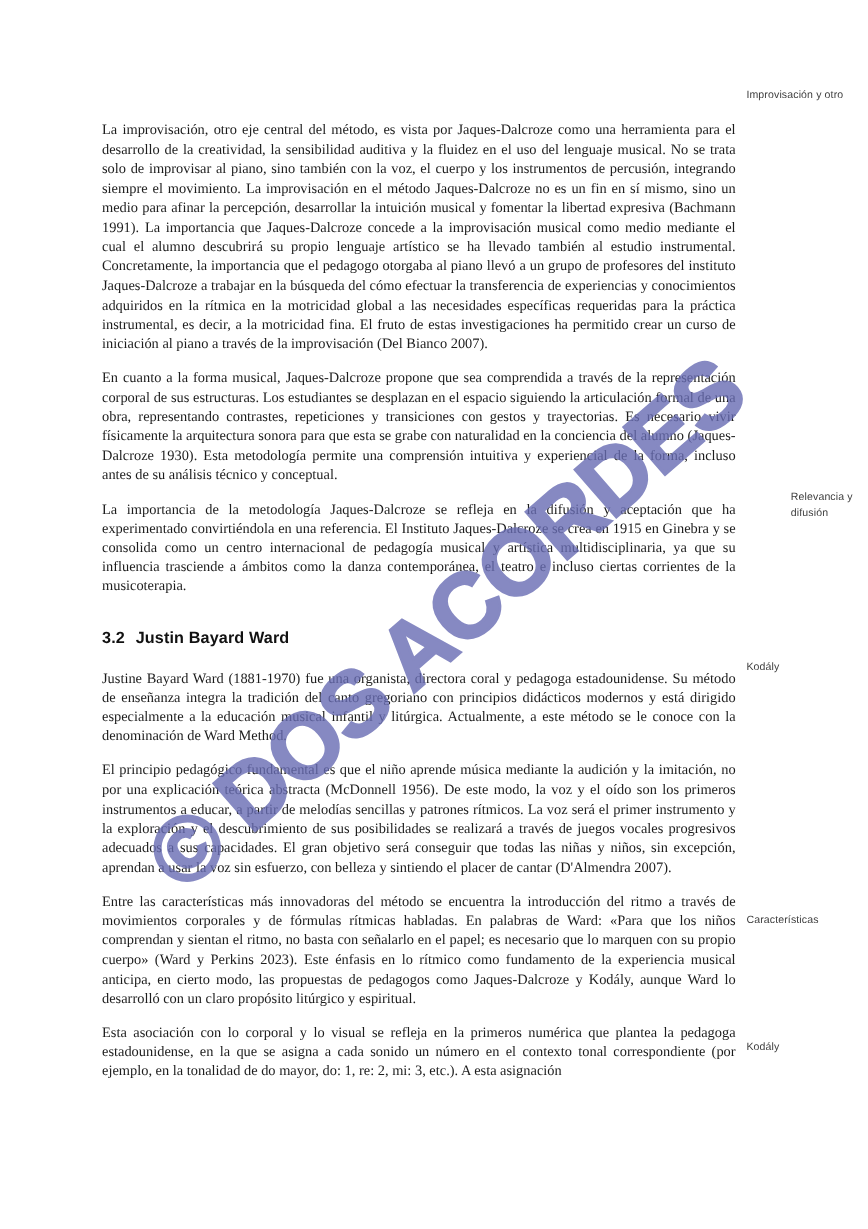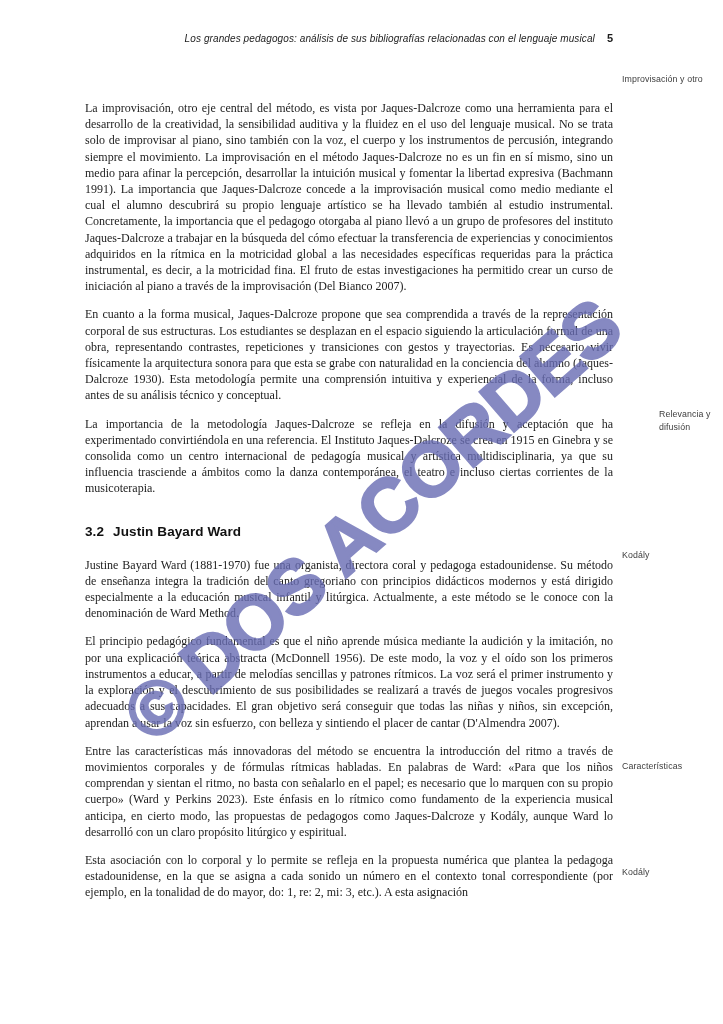--- a/index.html
+++ b/index.html
@@ -91,9 +91,6 @@
 
 <div class="page">
 
-  <div class="running-header">
-    <span class="rh-title">Los grandes pedagogos: análisis de sus bibliografías relacionadas con el lenguaje musical</span><span class="rh-page">5</span>
-  </div>
 
   <div class="content">
     <p>La improvisación, otro eje central del método, es vista por Jaques-Dalcroze como una herramienta para el desarrollo de la creatividad, la sensibilidad auditiva y la fluidez en el uso del lenguaje musical. No se trata solo de improvisar al piano, sino también con la voz, el cuerpo y los instrumentos de percusión, integrando siempre el movimiento. La improvisación en el método Jaques-Dalcroze no es un fin en sí mismo, sino un medio para afinar la percepción, desarrollar la intuición musical y fomentar la libertad expresiva (Bachmann 1991). La importancia que Jaques-Dalcroze concede a la improvisación musical como medio mediante el cual el alumno descubrirá su propio lenguaje artístico se ha llevado también al estudio instrumental. Concretamente, la importancia que el pedagogo otorgaba al piano llevó a un grupo de profesores del instituto Jaques-Dalcroze a trabajar en la búsqueda del cómo efectuar la transferencia de experiencias y conocimientos adquiridos en la rítmica en la motricidad global a las necesidades específicas requeridas para la práctica instrumental, es decir, a la motricidad fina. El fruto de estas investigaciones ha permitido crear un curso de iniciación al piano a través de la improvisación (Del Bianco 2007).</p>

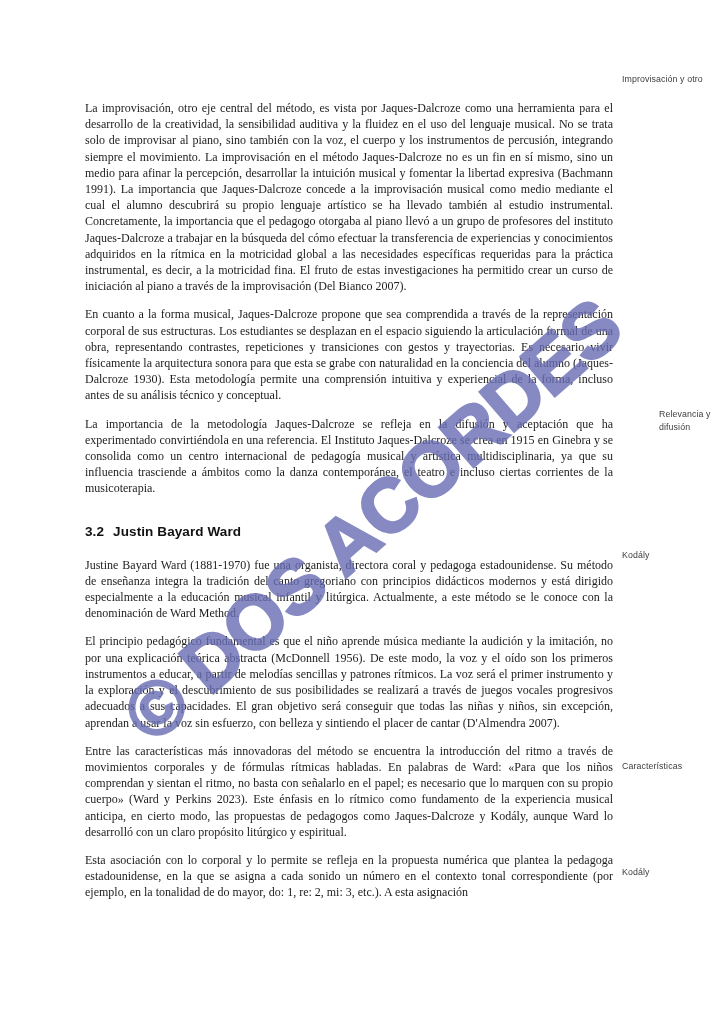--- a/index.html
+++ b/index.html
@@ -102,7 +102,7 @@
     <p><span>Justine Bayard Ward (1881-1970) fue una organista, directora coral y pedagoga estadounidense. Su método de enseñanza integra la tradición del canto gregoriano con principios didácticos modernos y está dirigido especialmente a la educación musical infantil y litúrgica. Actualmente, a este método se le conoce con la denominación de </span><span class="italic">Ward Method</span><span>.</span></p>
     <p>El principio pedagógico fundamental es que el niño aprende música mediante la audición y la imitación, no por una explicación teórica abstracta (McDonnell 1956). De este modo, la voz y el oído son los primeros instrumentos a educar, a partir de melodías sencillas y patrones rítmicos. La voz será el primer instrumento y la exploración y el descubrimiento de sus posibilidades se realizará a través de juegos vocales progresivos adecuados a sus capacidades. El gran objetivo será conseguir que todas las niñas y niños, sin excepción, aprendan a usar la voz sin esfuerzo, con belleza y sintiendo el placer de cantar (D'Almendra 2007).</p>
     <p>Entre las características más innovadoras del método se encuentra la introducción del ritmo a través de movimientos corporales y de fórmulas rítmicas habladas. En palabras de Ward: «Para que los niños comprendan y sientan el ritmo, no basta con señalarlo en el papel; es necesario que lo marquen con su propio cuerpo» (Ward y Perkins 2023). Este énfasis en lo rítmico como fundamento de la experiencia musical anticipa, en cierto modo, las propuestas de pedagogos como Jaques-Dalcroze y Kodály, aunque Ward lo desarrolló con un claro propósito litúrgico y espiritual.</p>
-    <p>Esta asociación con lo corporal y lo permite se refleja en la propuesta numérica que plantea la pedagoga estadounidense, en la que se asigna a cada sonido un número en el contexto tonal correspondiente (por ejemplo, en la tonalidad de do mayor, do: 1, re: 2, mi: 3, etc.). A esta asignación</p>
+    <p>Esta asociación con lo corporal y lo visual se refleja en la primeros numérica que plantea la pedagoga estadounidense, en la que se asigna a cada sonido un número en el contexto tonal correspondiente (por ejemplo, en la tonalidad de do mayor, do: 1, re: 2, mi: 3, etc.). A esta asignación</p>
   </div>
 
   <div class="margin-note" style="top: 73px;">Improvisación y otro</div>

